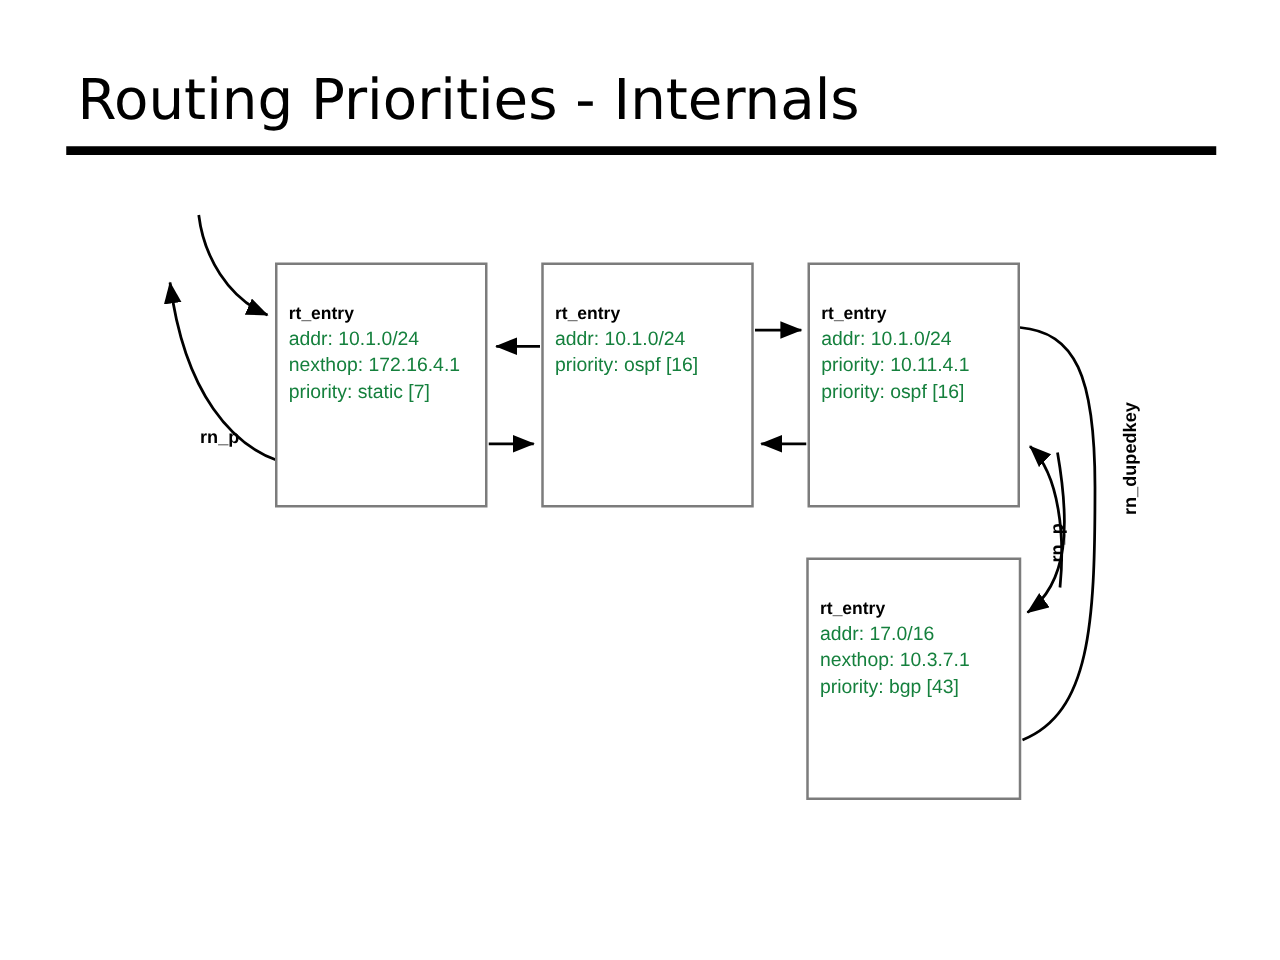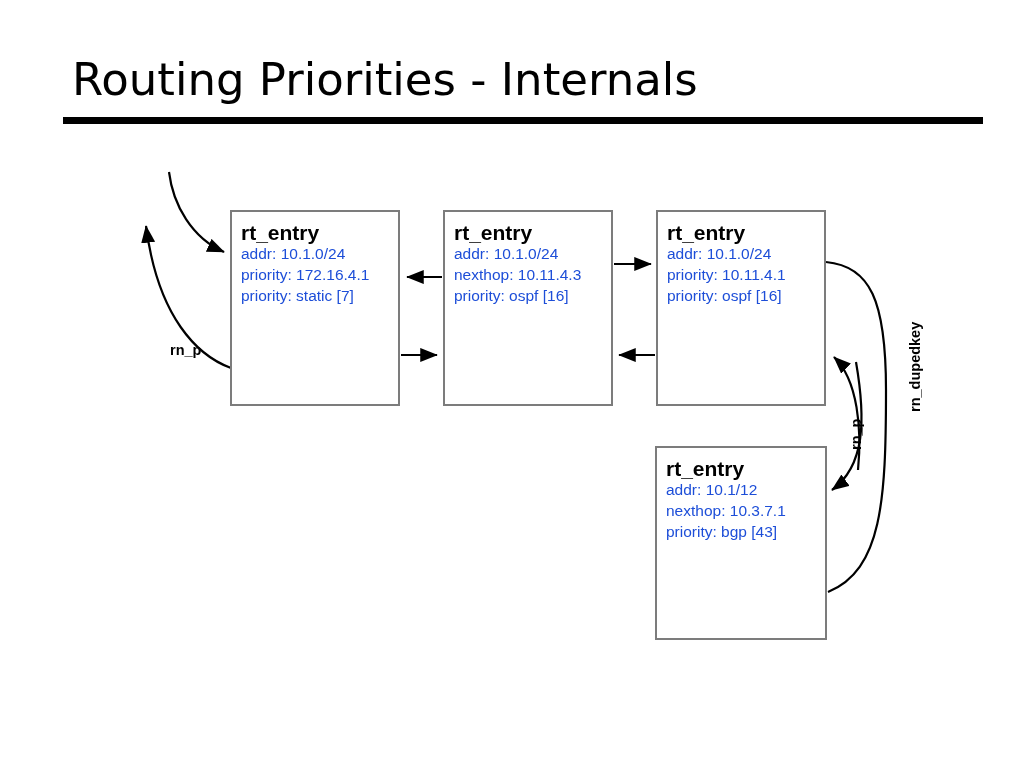--- a/index.html
+++ b/index.html
@@ -18,7 +18,7 @@
   }
   #slide {
     position: absolute;
-    left: 10px; top: 0;
+    left: 0; top: 0;
     width: 912px;
     height: 768px;
   }

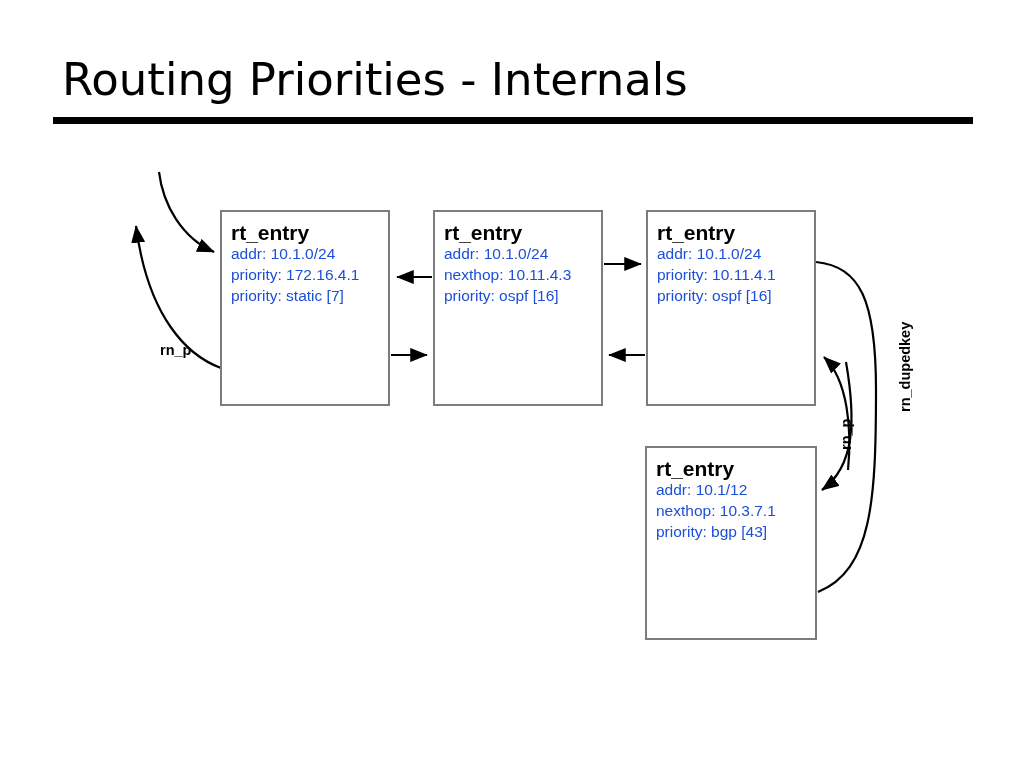--- a/index.html
+++ b/index.html
@@ -68,11 +68,12 @@
     padding: 10px 0 0 9px;
   }
   .node-title {
-    font-size: 21px;
+    font-size: 14px;
     font-weight: bold;
     line-height: 21px;
     color: #000000;
     white-space: nowrap;
+    margin-top: 18px;
   }
   .node-field {
     font-size: 15.5px;

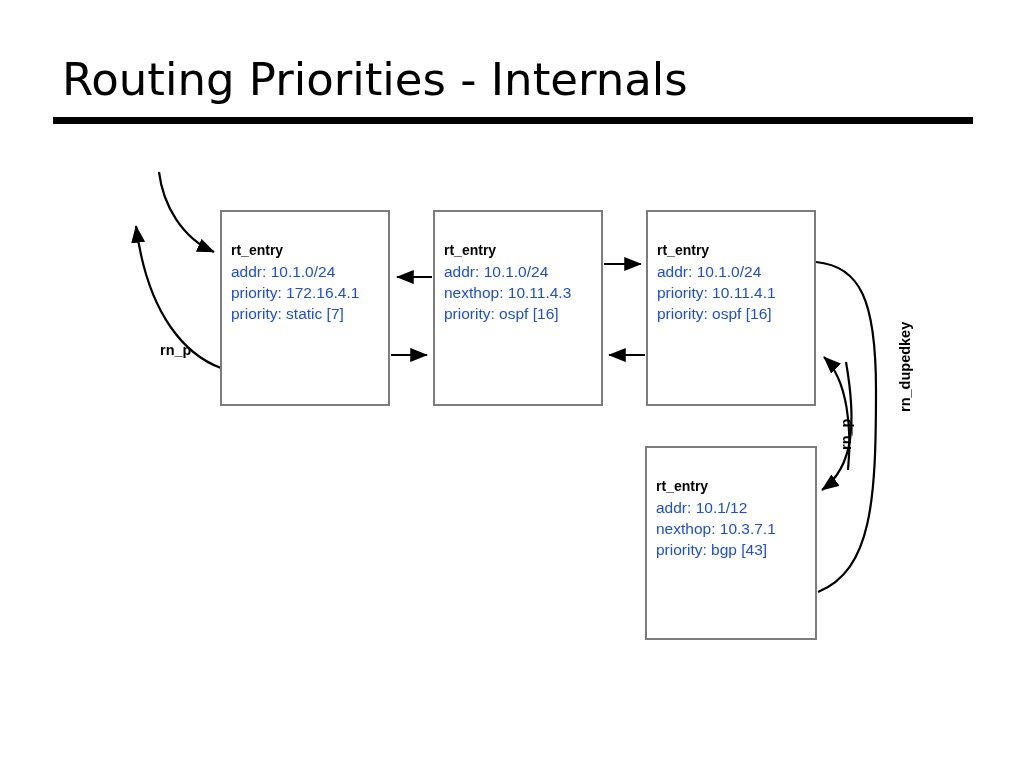--- a/index.html
+++ b/index.html
@@ -79,7 +79,7 @@
     font-size: 15.5px;
     font-weight: normal;
     line-height: 21px;
-    color: #1d4ed8;
+    color: #15803d;
     white-space: nowrap;
   }
 

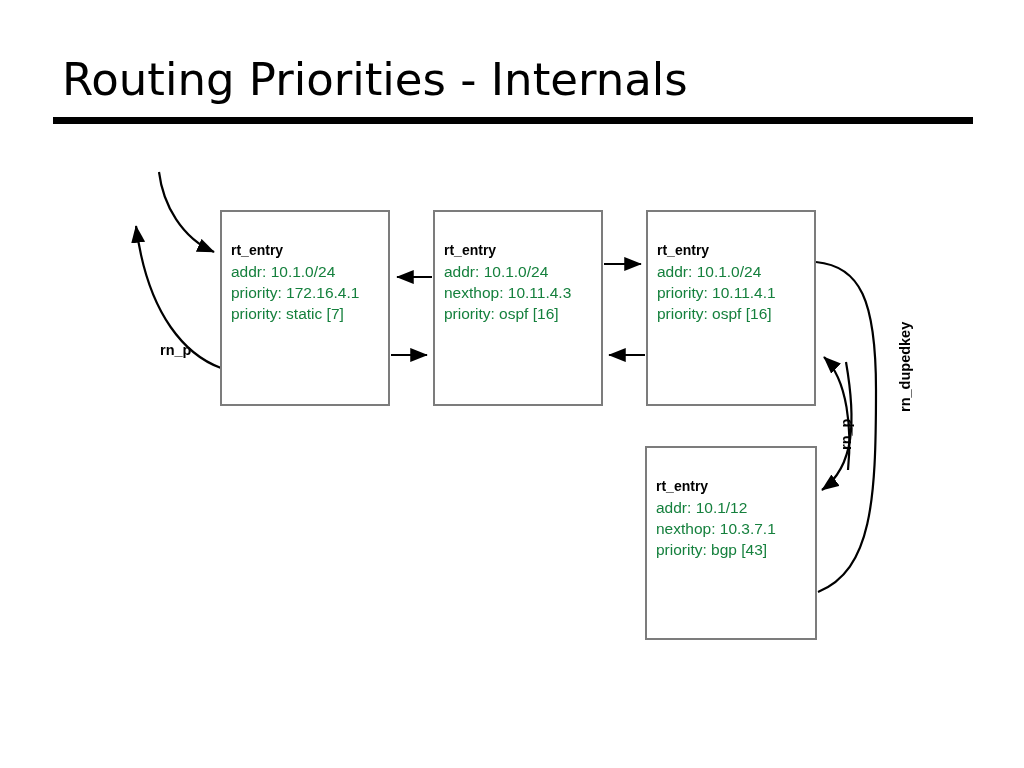--- a/index.html
+++ b/index.html
@@ -135,7 +135,7 @@
     <div class="node-box" style="left:220px; top:210px; width:170px; height:196px;">
       <div class="node-title">rt_entry</div>
       <div class="node-field">addr: 10.1.0/24</div>
-      <div class="node-field">priority: 172.16.4.1</div>
+      <div class="node-field">nexthop: 172.16.4.1</div>
       <div class="node-field">priority: static [7]</div>
     </div>
 

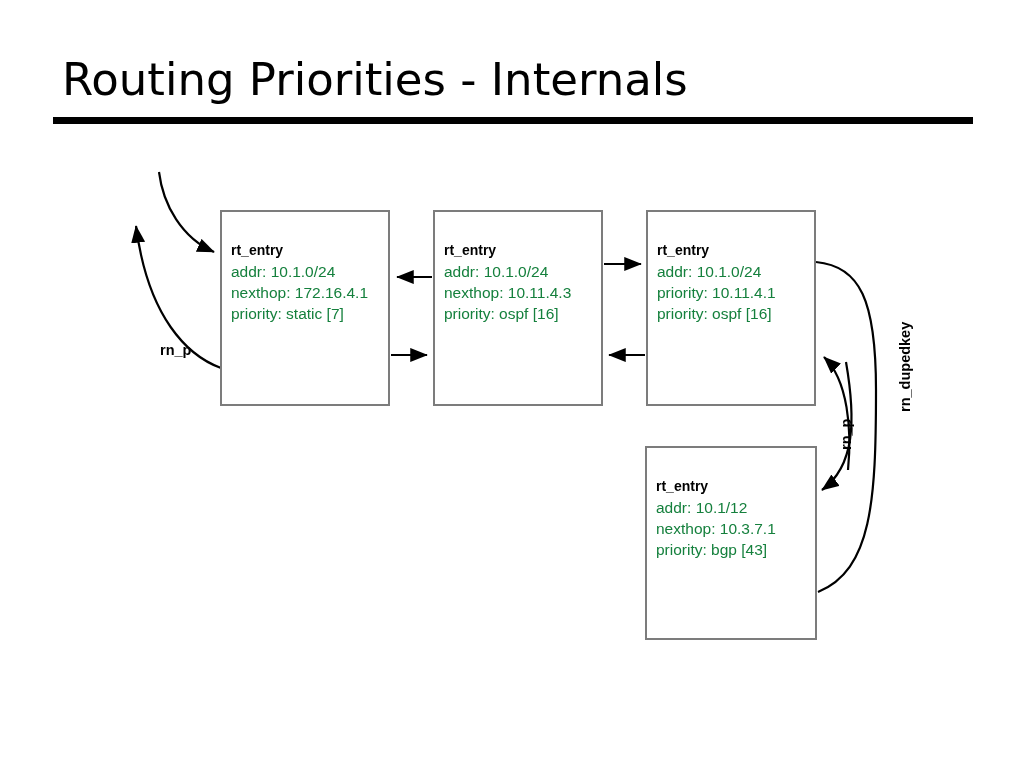--- a/index.html
+++ b/index.html
@@ -142,7 +142,6 @@
     <div class="node-box" style="left:433px; top:210px; width:170px; height:196px;">
       <div class="node-title">rt_entry</div>
       <div class="node-field">addr: 10.1.0/24</div>
-      <div class="node-field">nexthop: 10.11.4.3</div>
       <div class="node-field">priority: ospf [16]</div>
     </div>
 

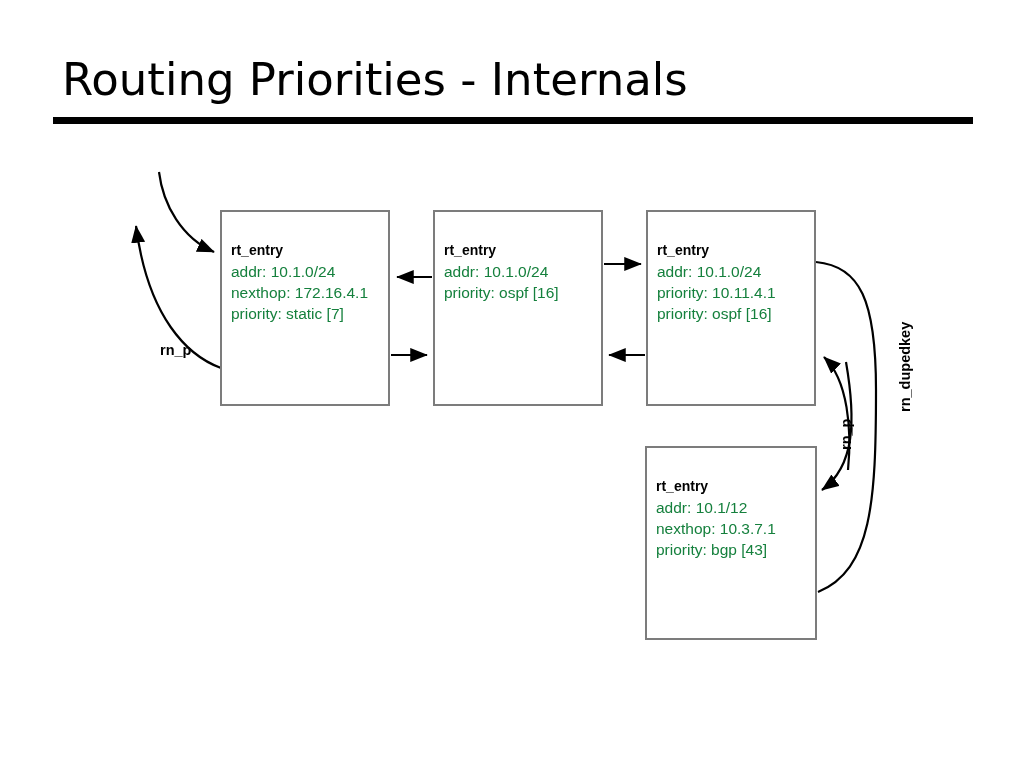--- a/index.html
+++ b/index.html
@@ -154,7 +154,7 @@
 
     <div class="node-box" style="left:645px; top:446px; width:172px; height:194px;">
       <div class="node-title">rt_entry</div>
-      <div class="node-field">addr: 10.1/12</div>
+      <div class="node-field">addr: 17.0/16</div>
       <div class="node-field">nexthop: 10.3.7.1</div>
       <div class="node-field">priority: bgp [43]</div>
     </div>

